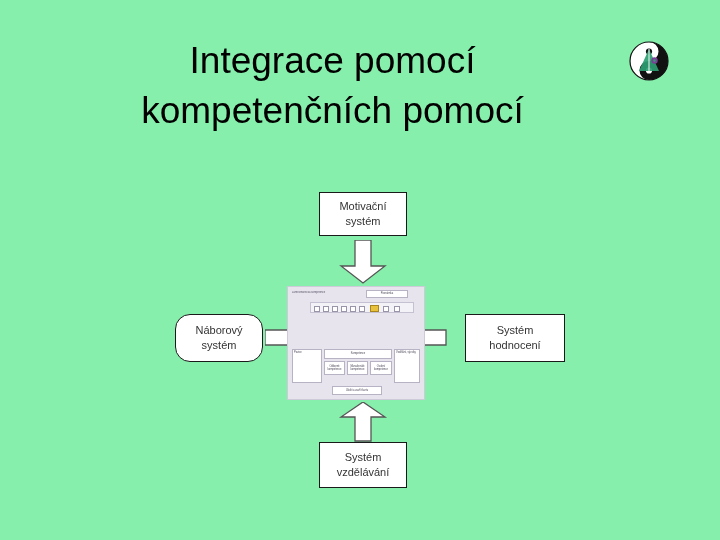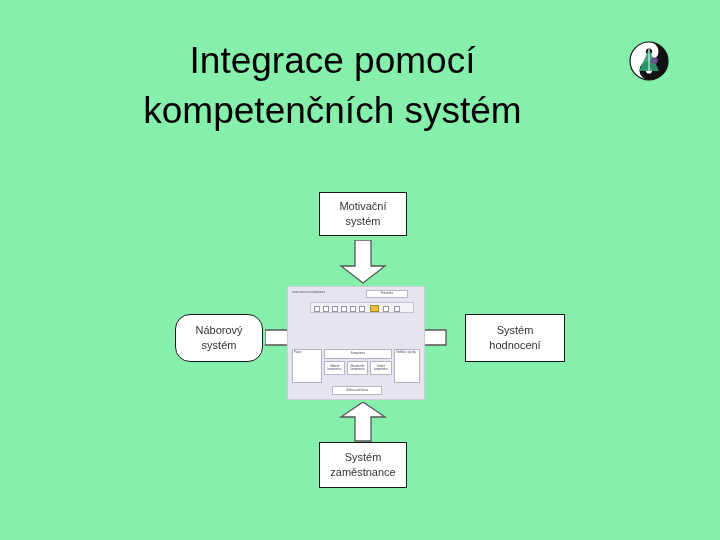--- a/index.html
+++ b/index.html
@@ -173,7 +173,7 @@
 
   <div id="title">
     <div>Integrace pomocí</div>
-    <div>kompetenčních systém</div>
+    <div>kompetenčních pomocí</div>
   </div>
 
   <div id="logo">

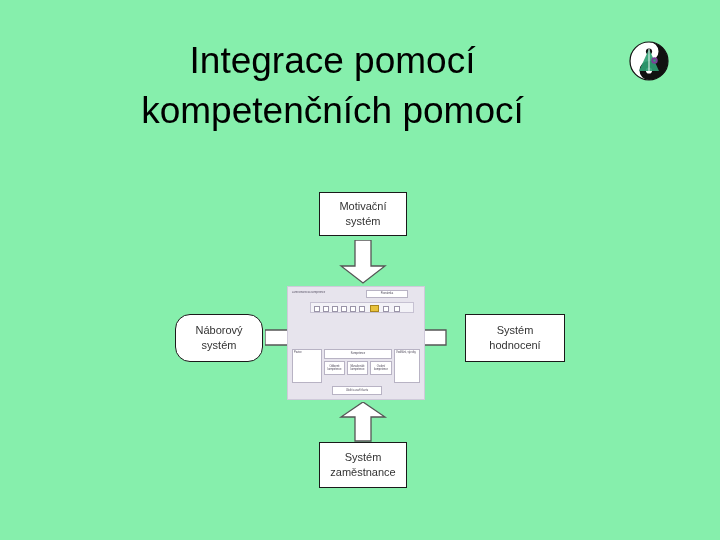--- a/index.html
+++ b/index.html
@@ -208,7 +208,7 @@
 
     <div class="node" id="node-bottom">
       <span class="ln">Systém</span>
-      <span class="ln">zaměstnance</span>
+      <span class="ln">vzdělávání</span>
     </div>
 
     <div class="arrow" id="arrow-down">

